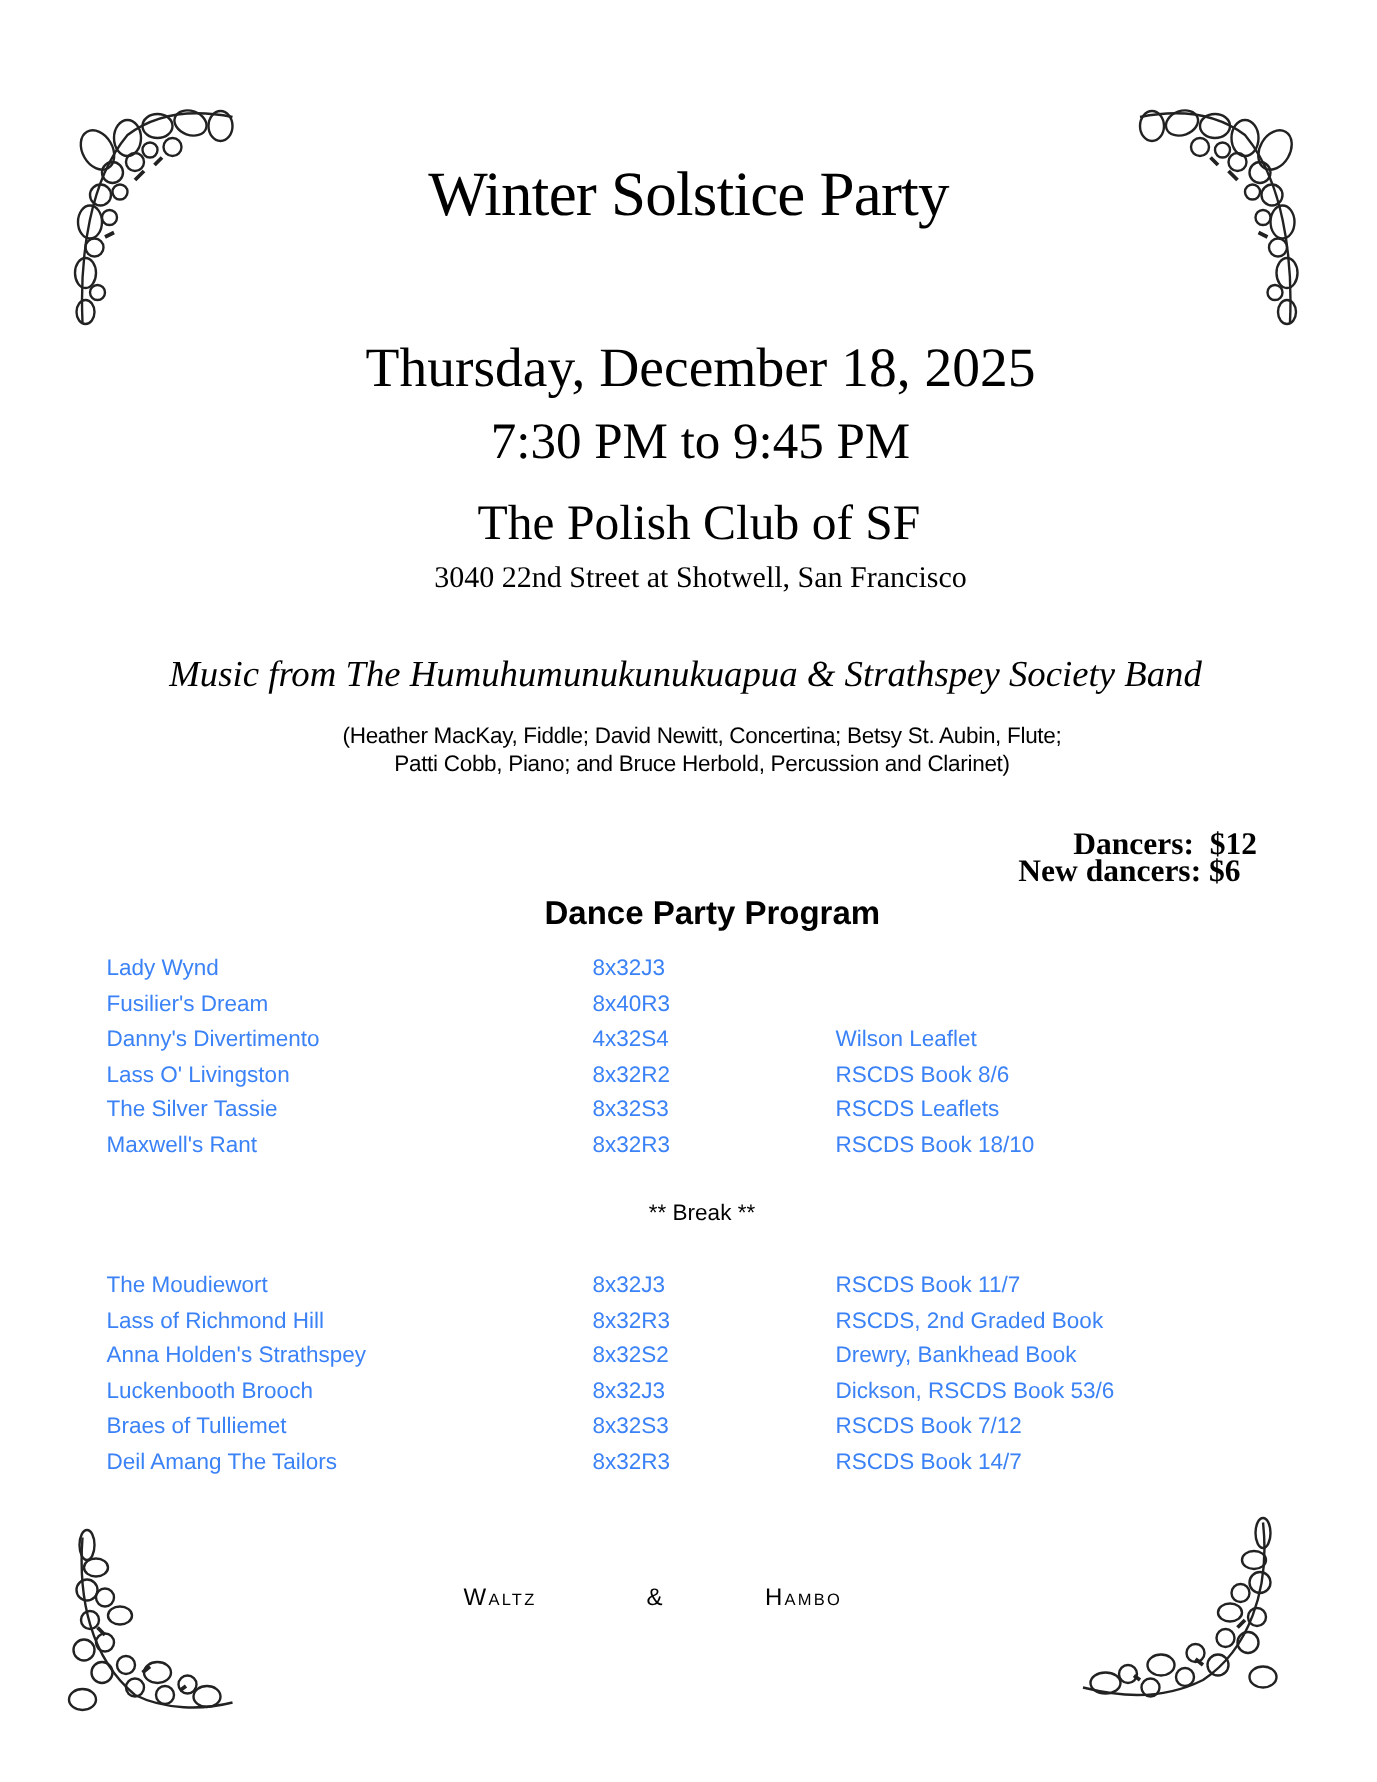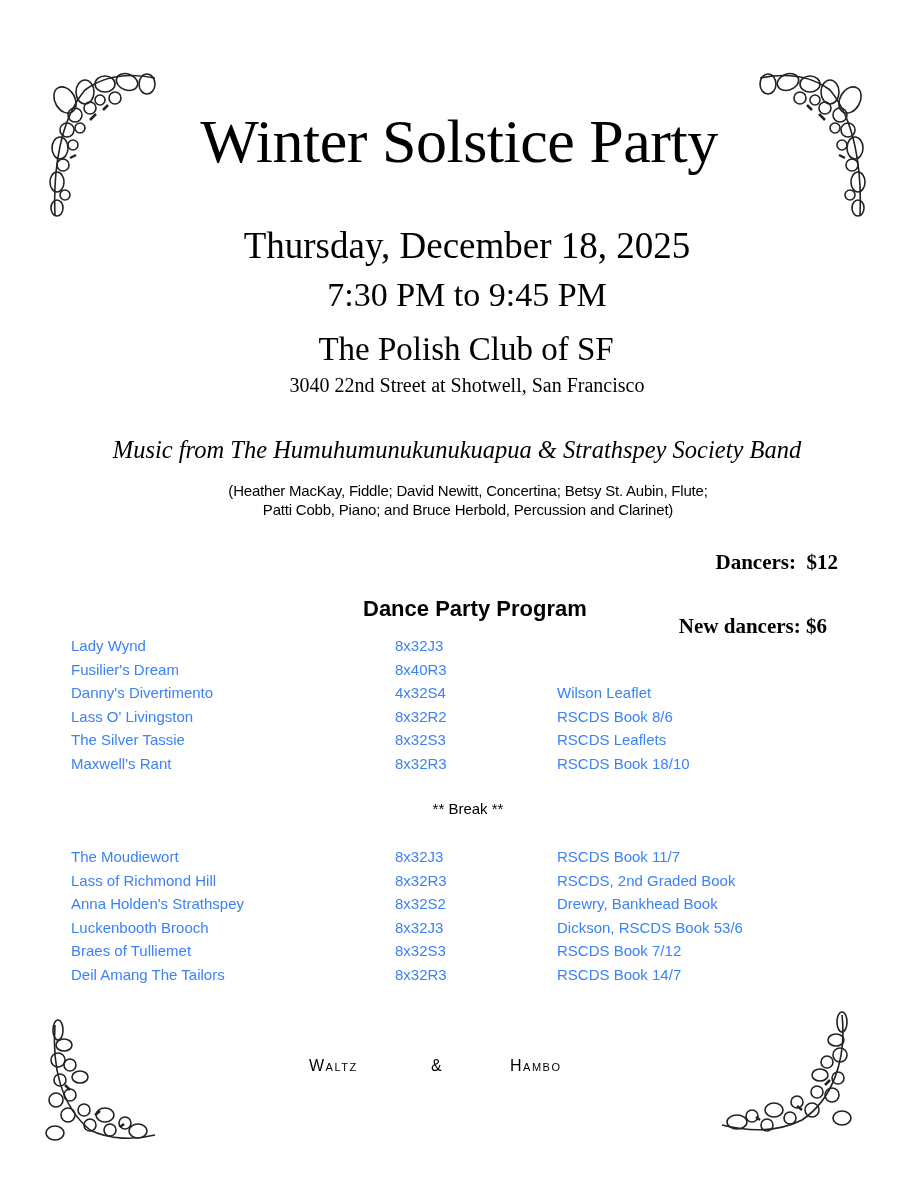--- a/index.html
+++ b/index.html
@@ -6,7 +6,7 @@
     body { width: 918px; height: 1188px; position: relative; overflow: hidden; color: #000; }
     .abs { position: absolute; }
 
-    .title { left: 0; width: 918px; top: 106px; text-align: center; font-size: 62px; letter-spacing: -0.5px; font-family: "Liberation Serif", serif; }
+    .title { left: 0; width: 918px; top: 106px; text-align: center; font-size: 42px; letter-spacing: -0.5px; font-family: "Liberation Serif", serif; }
     .date { left: 0; width: 934px; top: 224px; text-align: center; font-size: 37px; font-family: "Liberation Serif", serif; }
     .time { left: 0; width: 934px; top: 276px; text-align: center; font-size: 34px; font-family: "Liberation Serif", serif; }
     .venue { left: 0; width: 932px; top: 331px; text-align: center; font-size: 33px; font-family: "Liberation Serif", serif; }

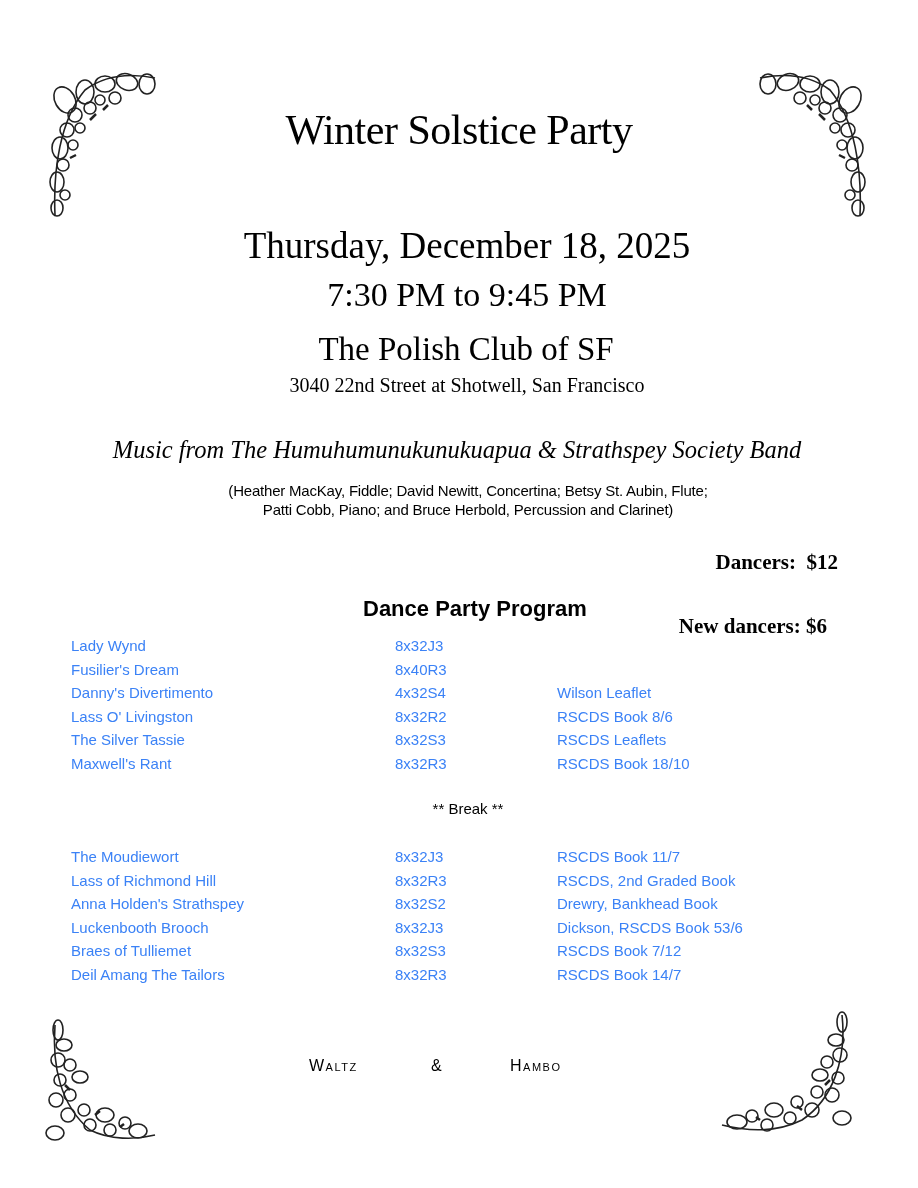--- a/index.html
+++ b/index.html
@@ -14,7 +14,7 @@
     .music { left: 0; width: 914px; top: 436px; text-align: center; font-size: 24.5px; font-style: italic; font-family: "Liberation Serif", serif; }
     .musicians { left: 0; width: 936px; top: 481px; text-align: center; font-size: 15px; line-height: 19px; font-family: "Liberation Sans", sans-serif; letter-spacing: -0.2px; }
     .price1 { right: 80px; top: 550px; font-size: 21px; font-weight: bold; font-family: "Liberation Serif", serif; text-align: right; white-space: pre; }
-    .price2 { right: 91px; top: 568px; font-size: 21px; font-weight: bold; font-family: "Liberation Serif", serif; text-align: right; white-space: pre; margin-top: 46px; }
+    .price2 { right: 91px; top: 568px; font-size: 21px; font-weight: bold; font-family: "Liberation Serif", serif; text-align: right; white-space: pre; }
     .program-title { left: 363px; top: 596px; font-size: 22px; font-weight: bold; font-family: "Liberation Sans", sans-serif; }
 
     .dance-list { left: 71px; width: 780px; font-family: "Liberation Sans", sans-serif; font-size: 15px; color: #3b82f6; }

